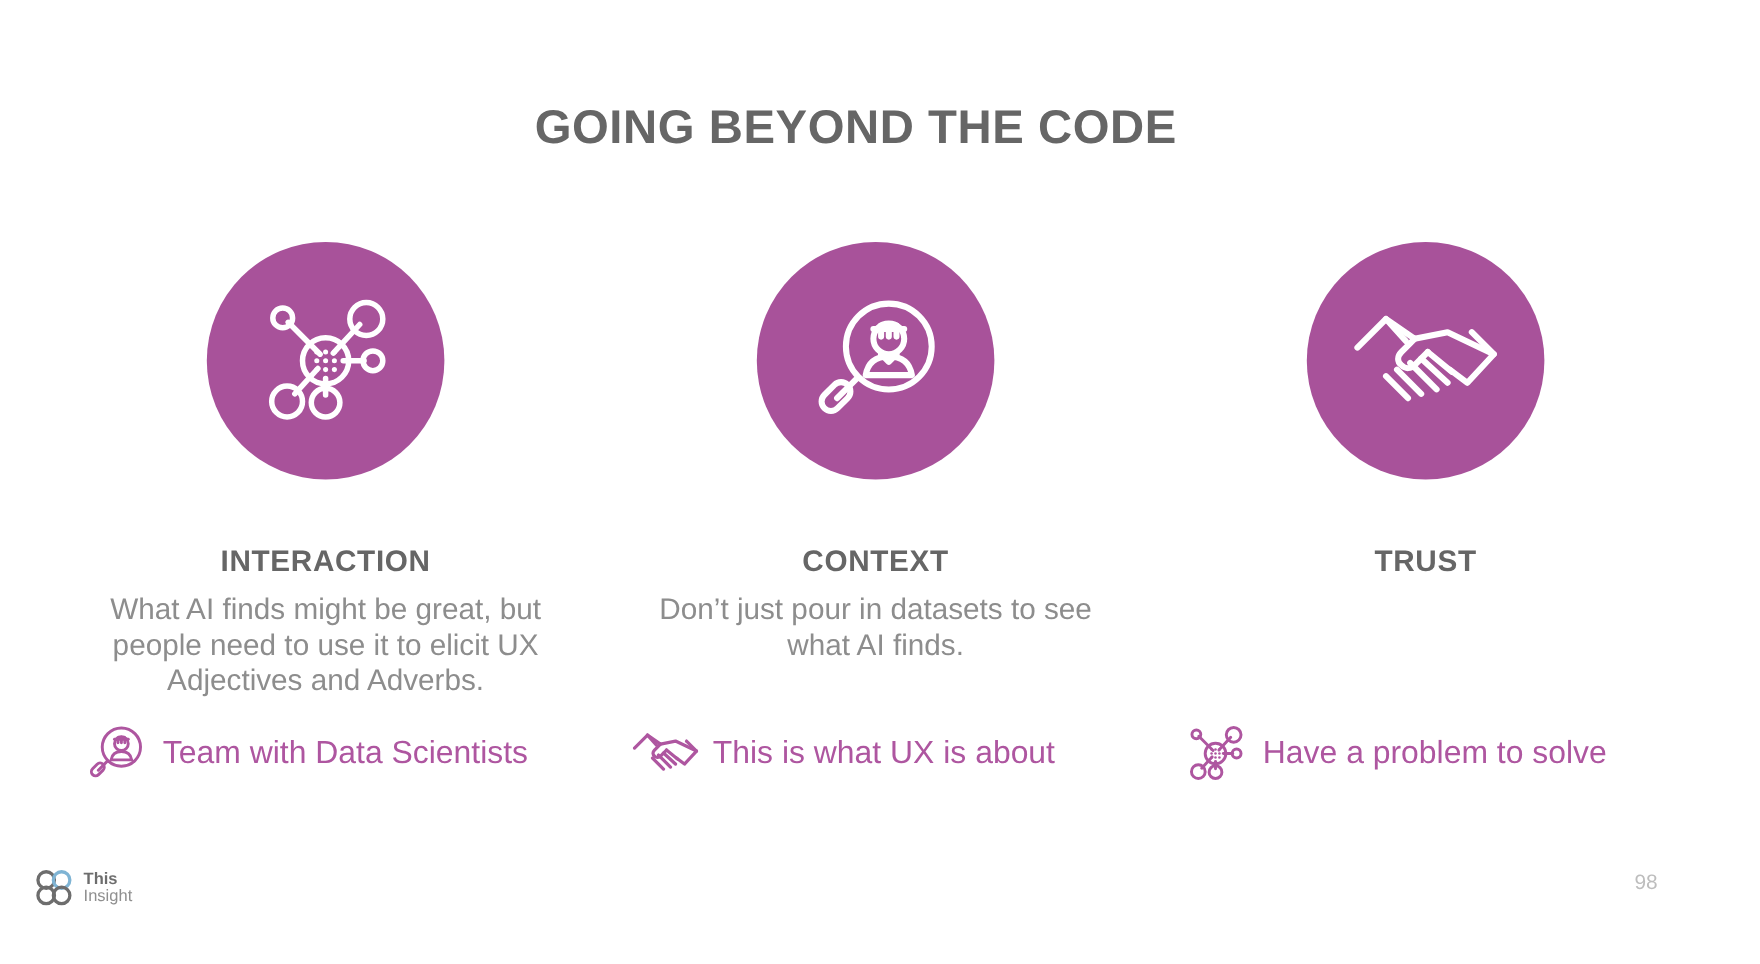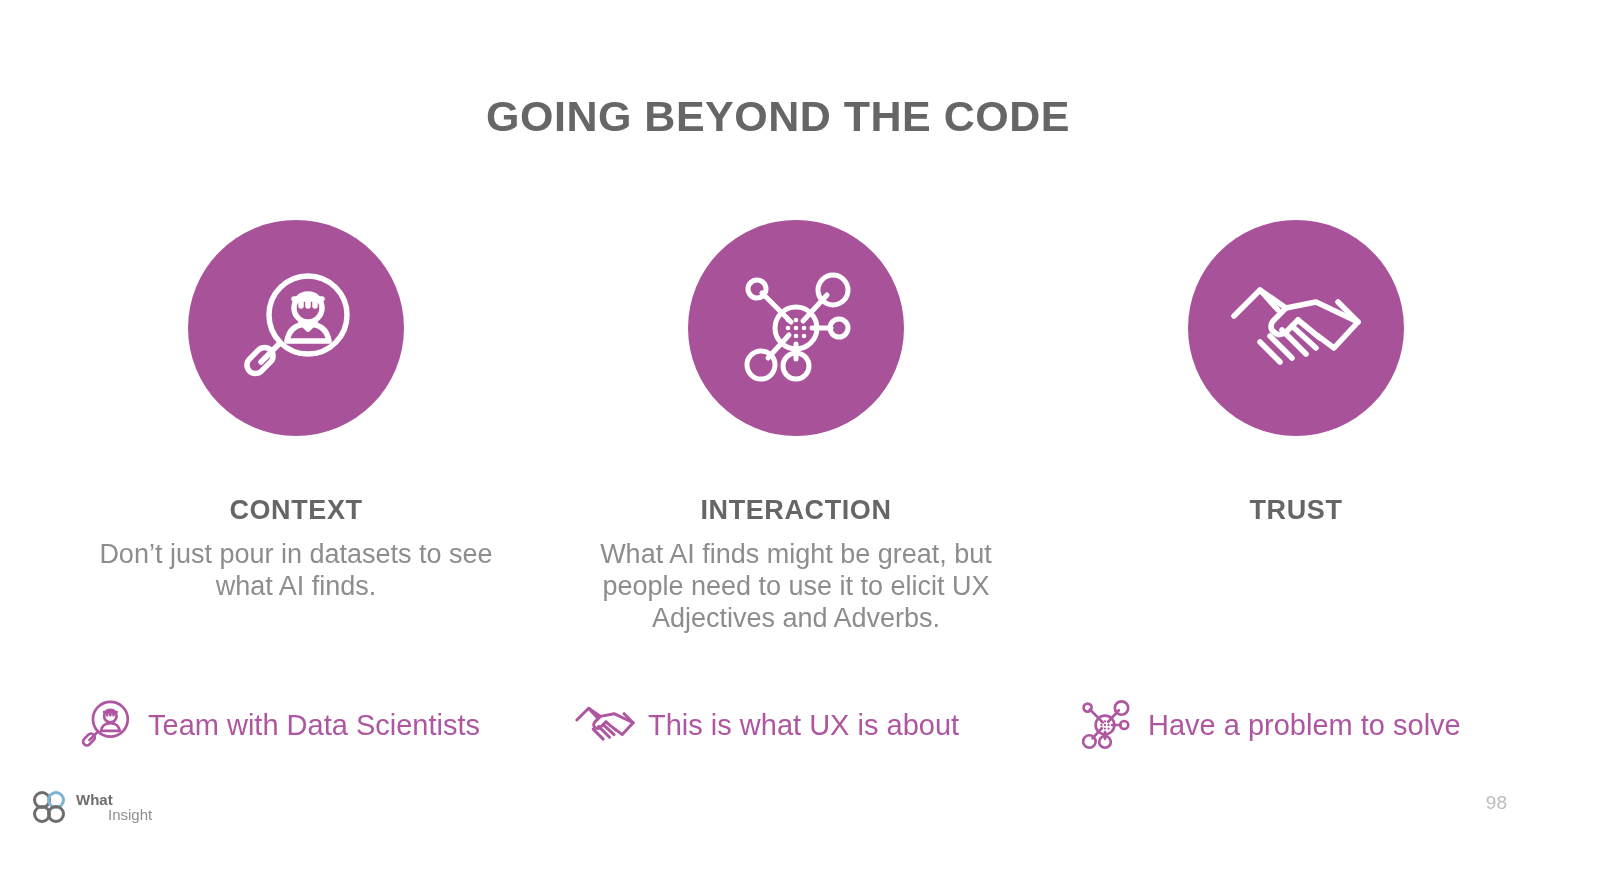--- a/index.html
+++ b/index.html
@@ -162,25 +162,6 @@
   <div class="slide-title">GOING BEYOND THE CODE</div>
 
   <div class="columns">
-
-    <div class="column">
-      <div class="icon-circle">
-        <span>
-          <svg width="130" height="130" viewBox="0 0 130 130" fill="none" stroke="#ffffff" stroke-width="5.5" stroke-linecap="round" stroke-linejoin="round">
-            <circle cx="77" cy="52" r="39"></circle>
-            <circle cx="77" cy="45" r="14"></circle>
-            <path d="M63 36 h28"></path>
-            <path d="M70 33 v10 M77 32 v11 M84 33 v10"></path>
-            <path d="M56 78 c2-12 10-17 21-17 11 0 19 5 21 17 z"></path>
-            <path d="M70 59 l7 7 7-7"></path>
-            <path d="M49 80 L30 99"></path>
-            <rect x="14" y="89" width="30" height="17" rx="8.5" transform="rotate(-45 29 97.5)"></rect>
-          </svg>
-        </span>
-      </div>
-      <div class="col-heading">CONTEXT</div>
-      <div class="col-body">Don’t just pour in datasets to see what AI finds.</div>
-    </div>
 
     <div class="column">
       <div class="icon-circle">
@@ -218,6 +199,25 @@
     <div class="column">
       <div class="icon-circle">
         <span>
+          <svg width="130" height="130" viewBox="0 0 130 130" fill="none" stroke="#ffffff" stroke-width="5.5" stroke-linecap="round" stroke-linejoin="round">
+            <circle cx="77" cy="52" r="39"></circle>
+            <circle cx="77" cy="45" r="14"></circle>
+            <path d="M63 36 h28"></path>
+            <path d="M70 33 v10 M77 32 v11 M84 33 v10"></path>
+            <path d="M56 78 c2-12 10-17 21-17 11 0 19 5 21 17 z"></path>
+            <path d="M70 59 l7 7 7-7"></path>
+            <path d="M49 80 L30 99"></path>
+            <rect x="14" y="89" width="30" height="17" rx="8.5" transform="rotate(-45 29 97.5)"></rect>
+          </svg>
+        </span>
+      </div>
+      <div class="col-heading">CONTEXT</div>
+      <div class="col-body">Don’t just pour in datasets to see what AI finds.</div>
+    </div>
+
+    <div class="column">
+      <div class="icon-circle">
+        <span>
           <svg width="132" height="112" viewBox="0 0 132 112" fill="none" stroke="#ffffff" stroke-width="5.5" stroke-linecap="round" stroke-linejoin="round">
             <path d="M4 44 L30 18 L56 36 L86 30 L128 50 L104 76 L88 64"></path>
             <path d="M30 18 L48 38"></path>

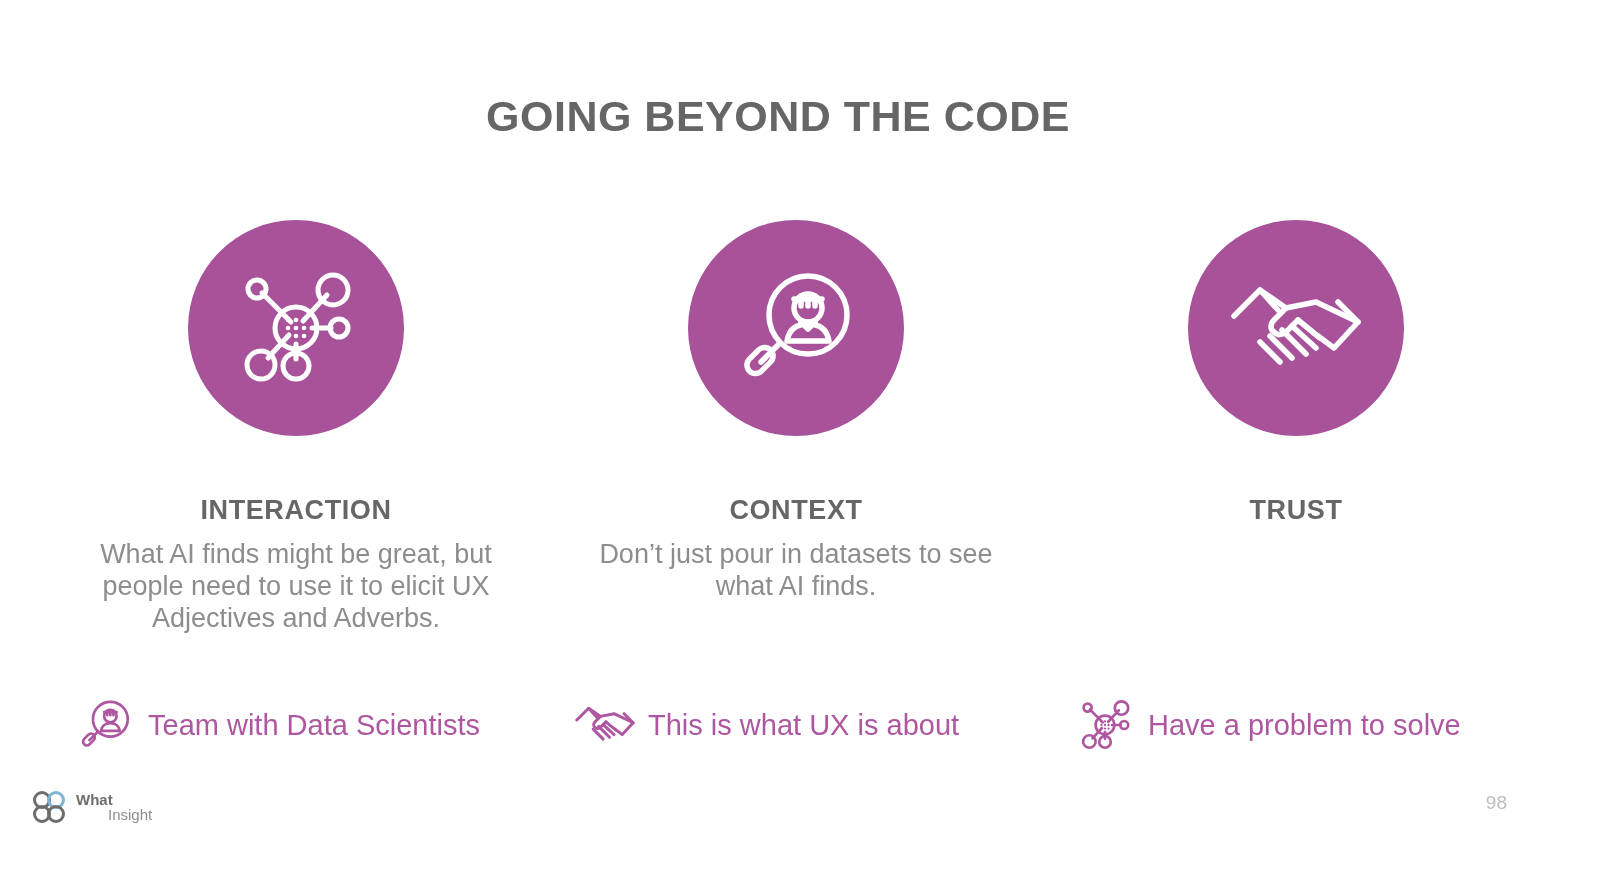--- a/index.html
+++ b/index.html
@@ -84,7 +84,7 @@
   
   .callouts {
     position: absolute;
-    top: 694px;
+    top: 654px;
     left: 46px;
     width: 1500px;
     display: flex;

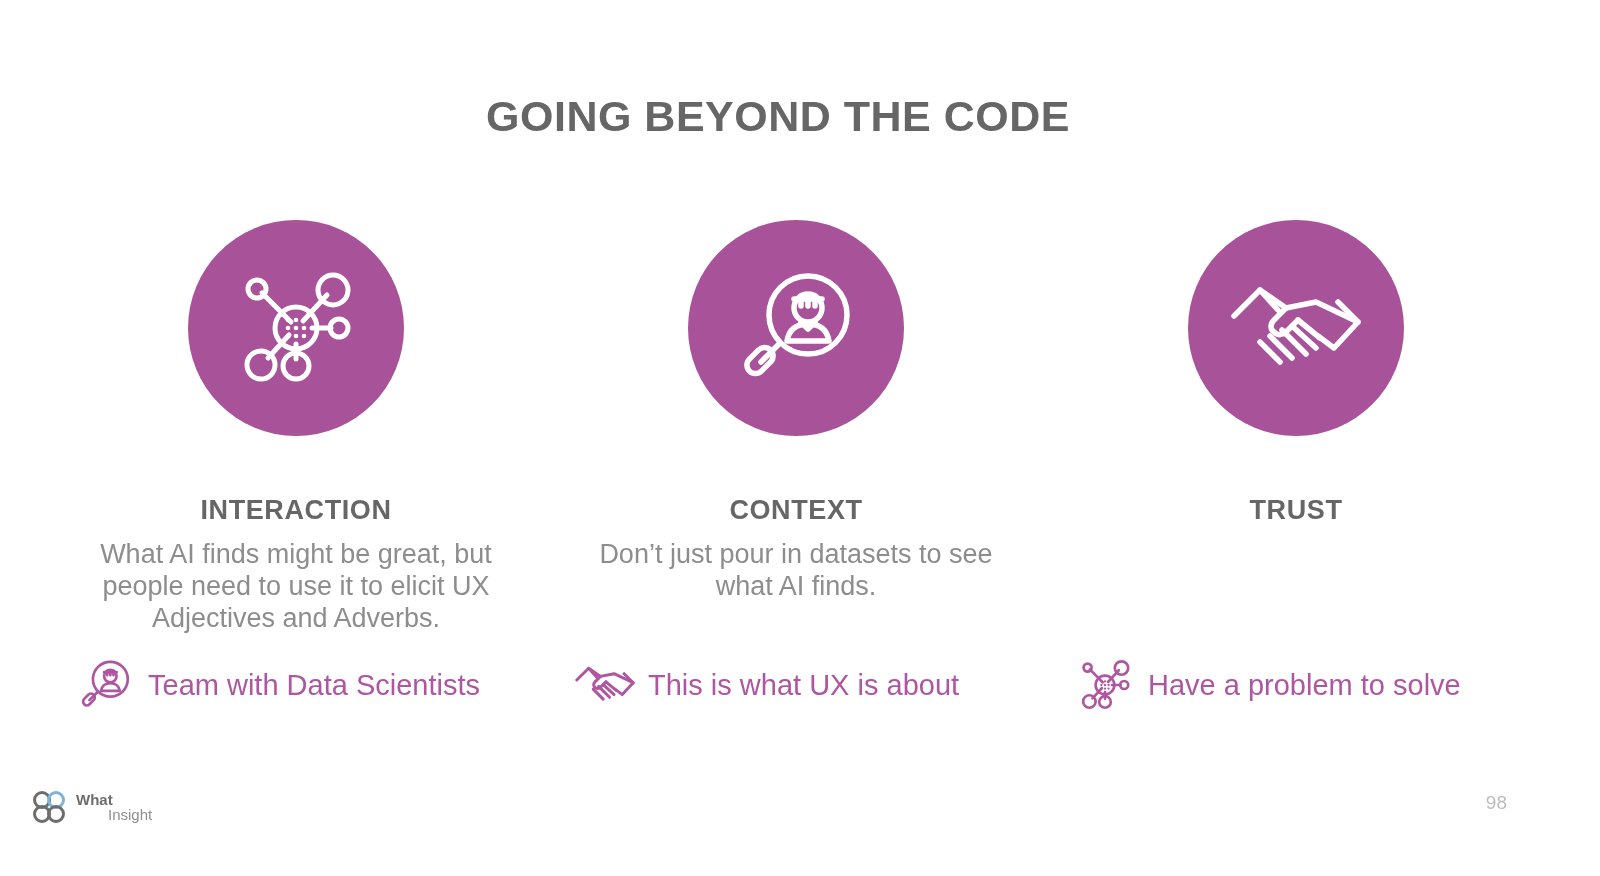--- a/index.html
+++ b/index.html
@@ -311,7 +311,7 @@
       </svg>
     </span>
     <span class="logo-words">
-      <span class="logo-bold">What</span>
+      <span class="logo-bold">This</span>
       <span class="logo-insight">Insight</span>
     </span>
   </div>

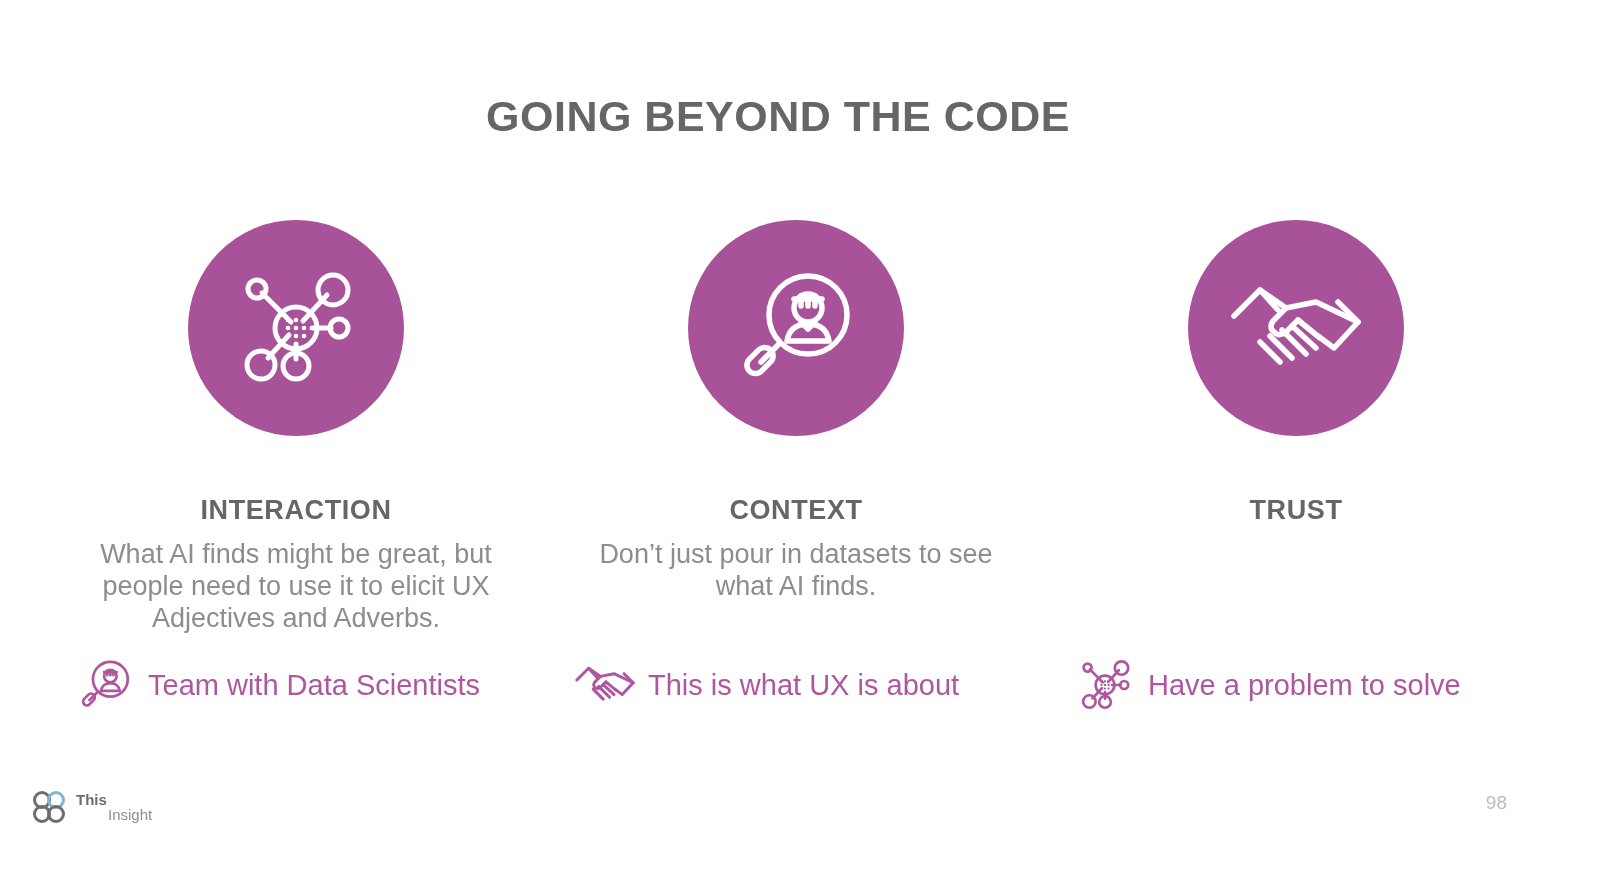--- a/index.html
+++ b/index.html
@@ -144,7 +144,6 @@
   .logo-insight {
     font-size: 15px;
     color: #8f8f8f;
-    margin-left: 32px;
   }
   .page-number {
     position: absolute;

